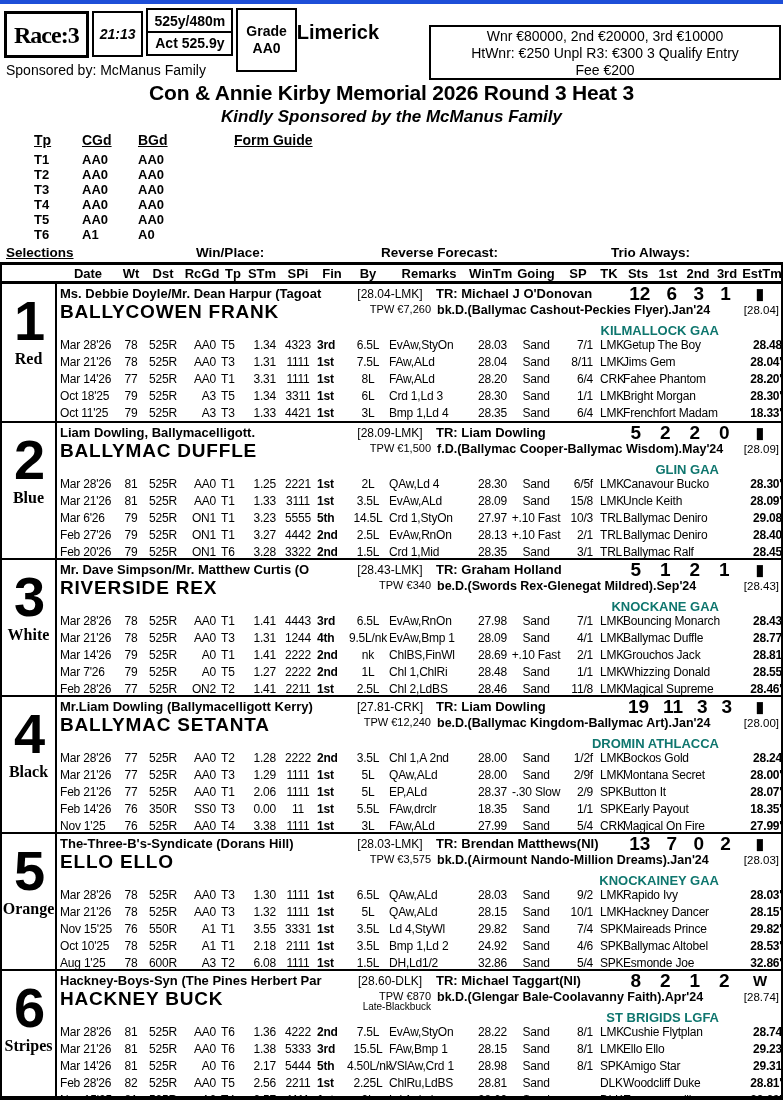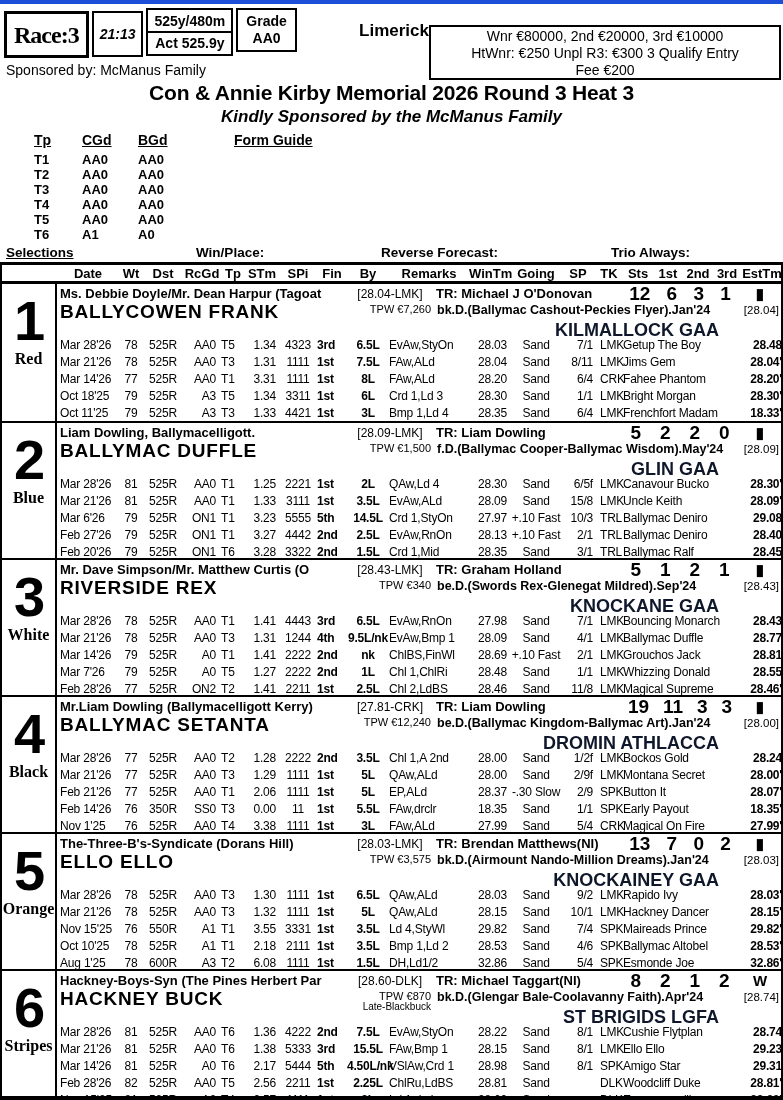--- a/index.html
+++ b/index.html
@@ -14,7 +14,7 @@
   .dist-box { border:2px solid #000; margin:1px 0 0 3px; text-align:center; }
   .dist-box .d1 { font-weight:bold; font-size:14px; padding:3px 6px 2px 6px; }
   .dist-box .d2 { font-weight:bold; font-size:14px; border-top:2px solid #000; padding:2px 6px 3px 6px; }
-  .grade-box { border:2px solid #000; margin:1px 0 0 3px; text-align:center; padding:3px 8px; }
+  .grade-box { border:2px solid #000; margin:1px 0 0 3px; text-align:center; padding:13px 8px; }
   .grade-box div { font-weight:bold; font-size:14px; line-height:17px; }
   .track { flex:1; text-align:right; font-weight:bold; font-size:17px; padding-top:14px; }
   .prize-box { width:352px; border:2px solid #000; text-align:center; font-size:14px; line-height:17px; padding:1px 2px; margin-top:18px; height:55px; }

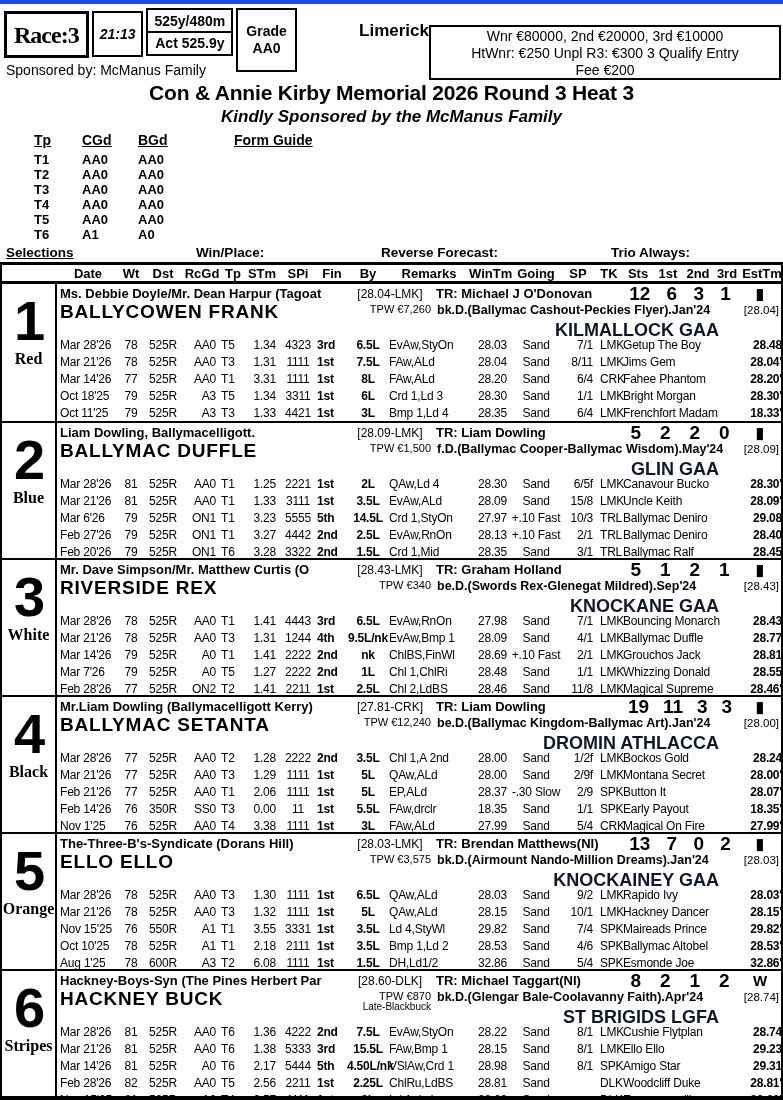--- a/index.html
+++ b/index.html
@@ -16,7 +16,7 @@
   .dist-box .d2 { font-weight:bold; font-size:14px; border-top:2px solid #000; padding:2px 6px 3px 6px; }
   .grade-box { border:2px solid #000; margin:1px 0 0 3px; text-align:center; padding:13px 8px; }
   .grade-box div { font-weight:bold; font-size:14px; line-height:17px; }
-  .track { flex:1; text-align:right; font-weight:bold; font-size:17px; padding-top:14px; }
+  .track { flex:1; text-align:left; font-weight:bold; font-size:20px; padding-top:14px; }
   .prize-box { width:352px; border:2px solid #000; text-align:center; font-size:14px; line-height:17px; padding:1px 2px; margin-top:18px; height:55px; }
   .sponsor { font-size:14px; padding:0 0 2px 6px; height:19px; }
 

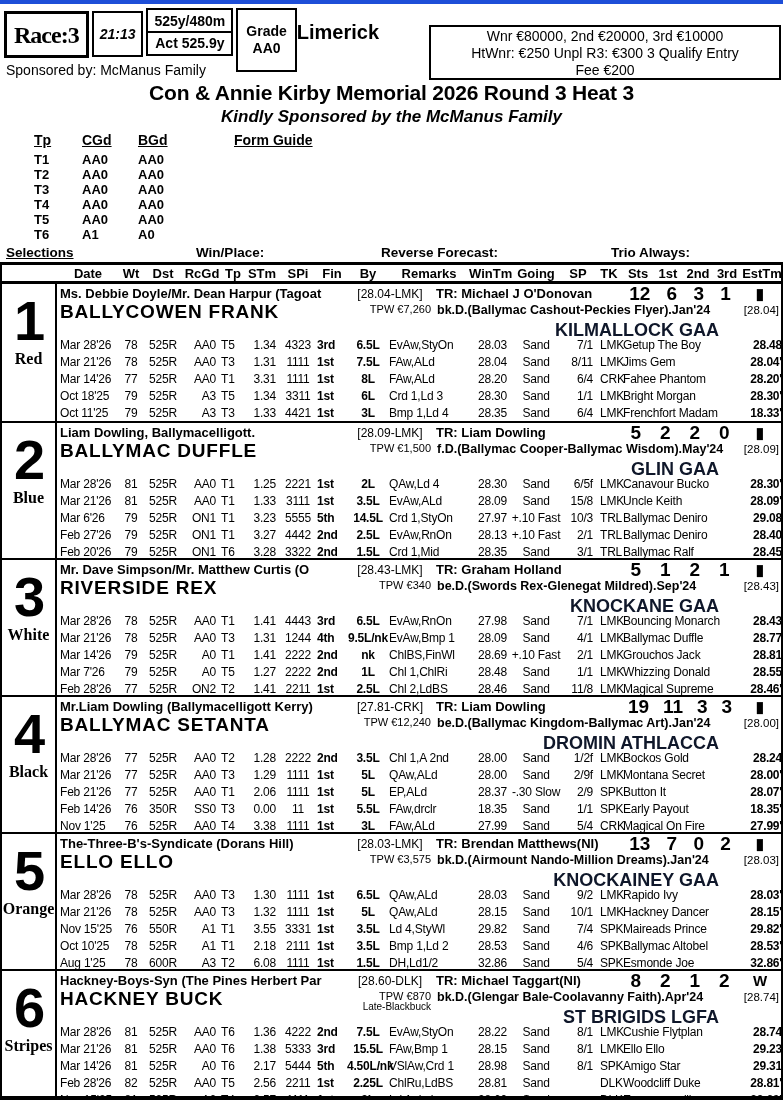--- a/index.html
+++ b/index.html
@@ -69,7 +69,7 @@
 
   .l3 { display:flex; height:14px; align-items:center; }
   .l3 .sp { flex:1; }
-  .club { font-weight:bold; font-size:18px; color:#0f172a; margin-right:62px; line-height:13px; }
+  .club { font-weight:bold; font-size:13px; color:#0f766e; margin-right:62px; line-height:13px; }
 
   .rows { }
   .form-row { display:grid; grid-template-columns:62px 24px 40px 38px 24px 34px 38px 30px 42px 80px 42px 50px 34px 28px 118px 43px;

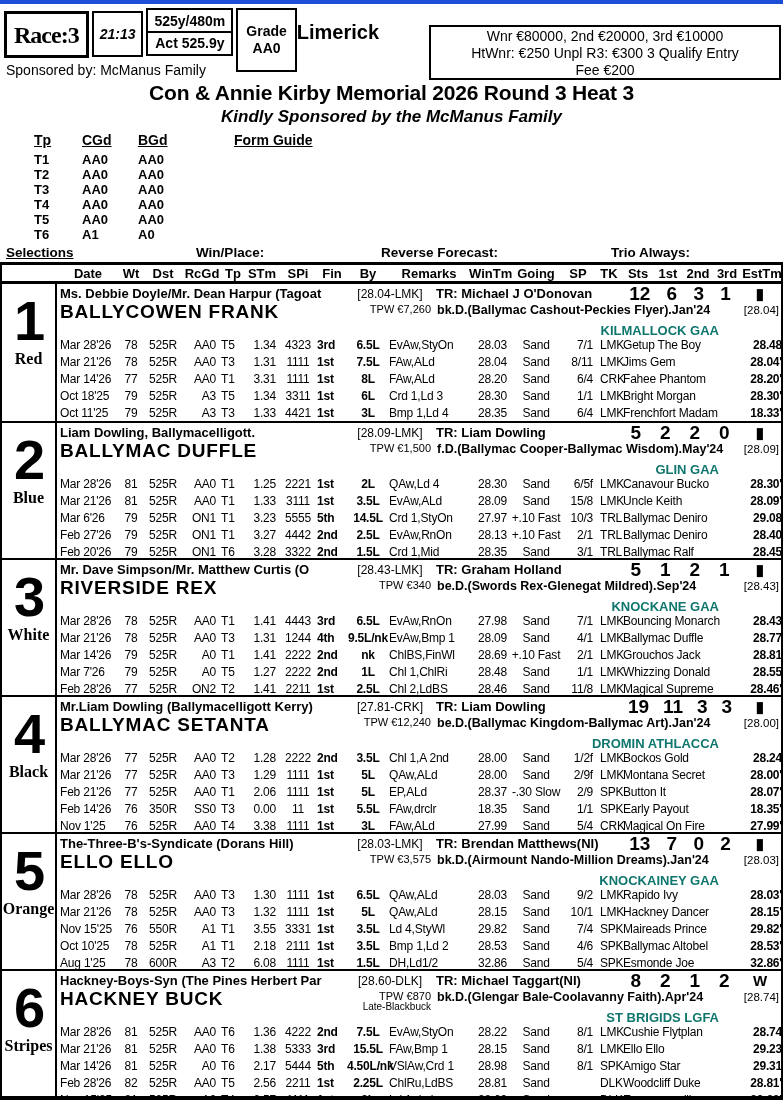--- a/index.html
+++ b/index.html
@@ -83,7 +83,7 @@
   .form-row span:nth-child(6) { text-align:right; padding-right:3px; }
   .form-row span:nth-child(7) { text-align:center; }
   .form-row span:nth-child(8) { text-align:left; font-weight:bold; }
-  .form-row span:nth-child(9) { text-align:center;font-weight:bold; }
+  .form-row span:nth-child(9) { text-align:center; }
   .form-row span:nth-child(10){ text-align:left; }
   .form-row span:nth-child(11){ text-align:right; padding-right:4px; }
   .form-row span:nth-child(12){ text-align:center; }

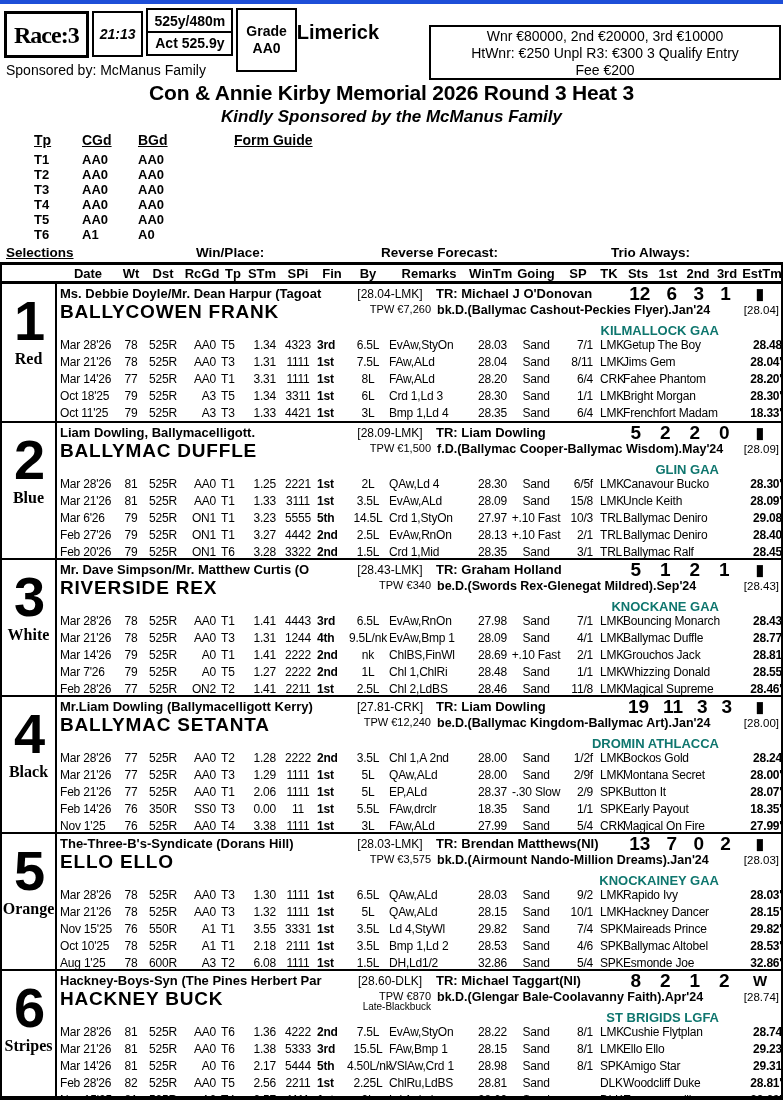--- a/index.html
+++ b/index.html
@@ -771,7 +771,7 @@
           <span>1st</span>
           <span>3.5L</span>
           <span>Bmp 1,Ld 2</span>
-          <span>28.53</span>
+          <span>24.92</span>
           <span>Sand</span>
           <span>4/6</span>
           <span>SPK</span>

